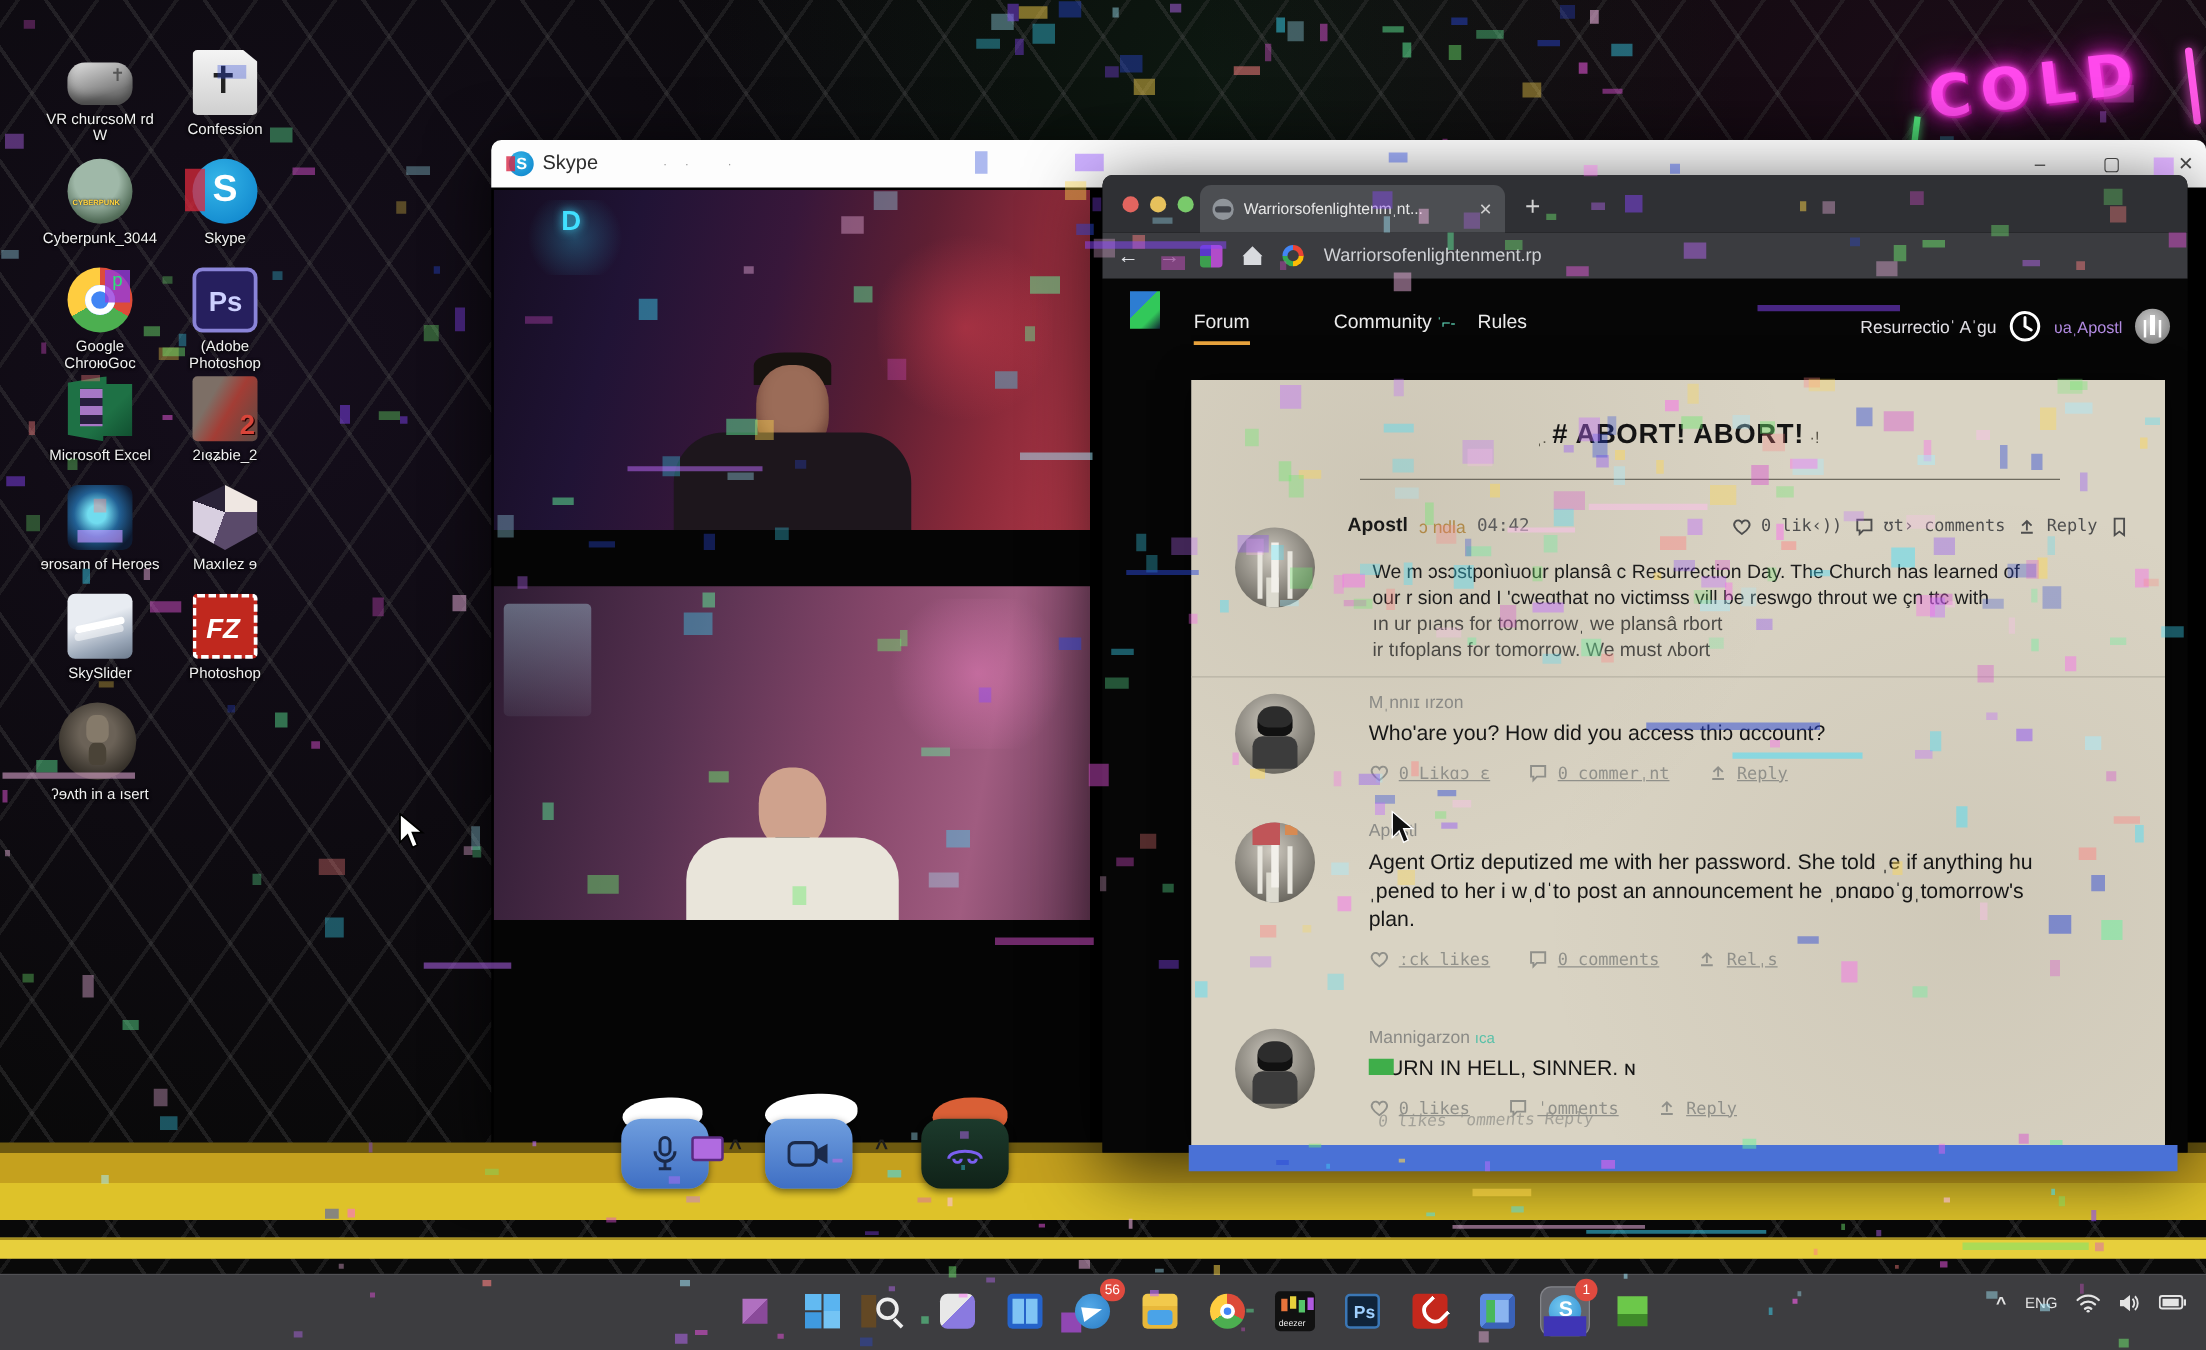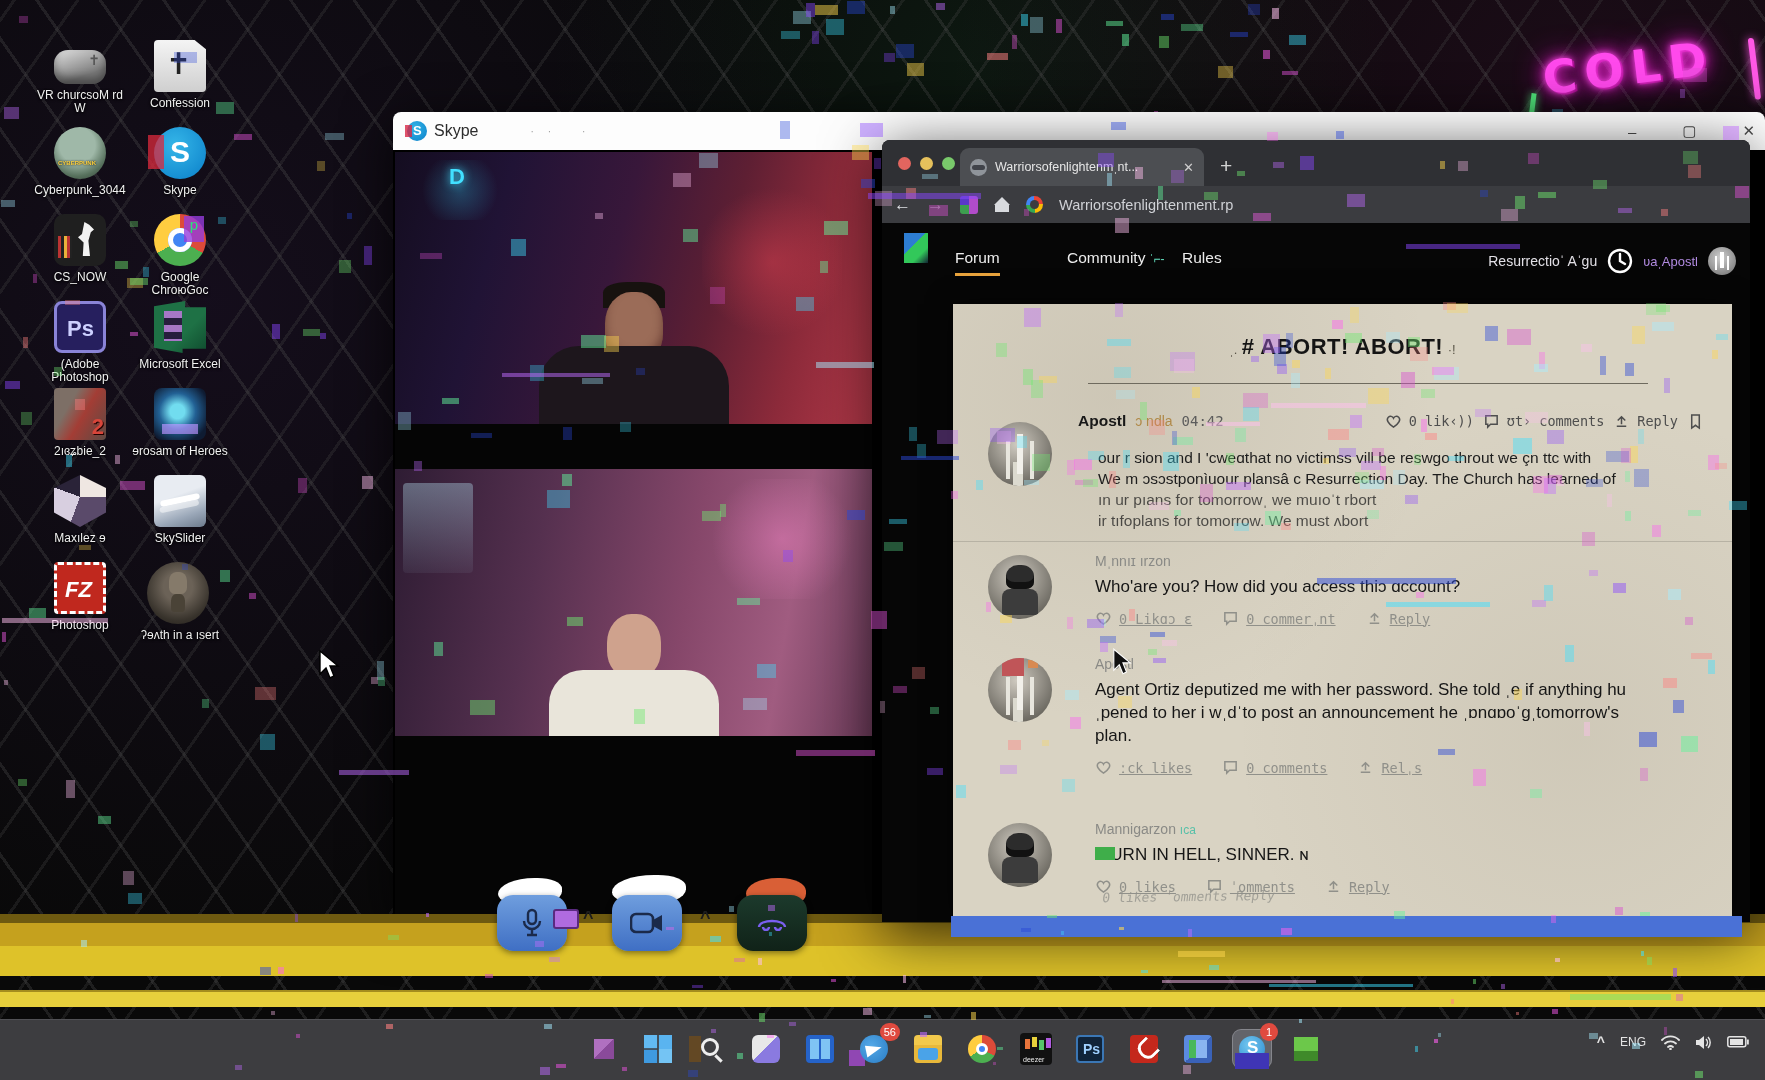--- a/index.html
+++ b/index.html
@@ -271,10 +271,6 @@
       <div class="dicon-label">Skype</div>
     </div>
 
-    <div class="dicon">
-      <div class="dicon-art di-csnow"></div>
-      <div class="dicon-label">CS_NOW</div>
-    </div>
 
     <div class="dicon">
       <div class="dicon-art di-chrome"></div>

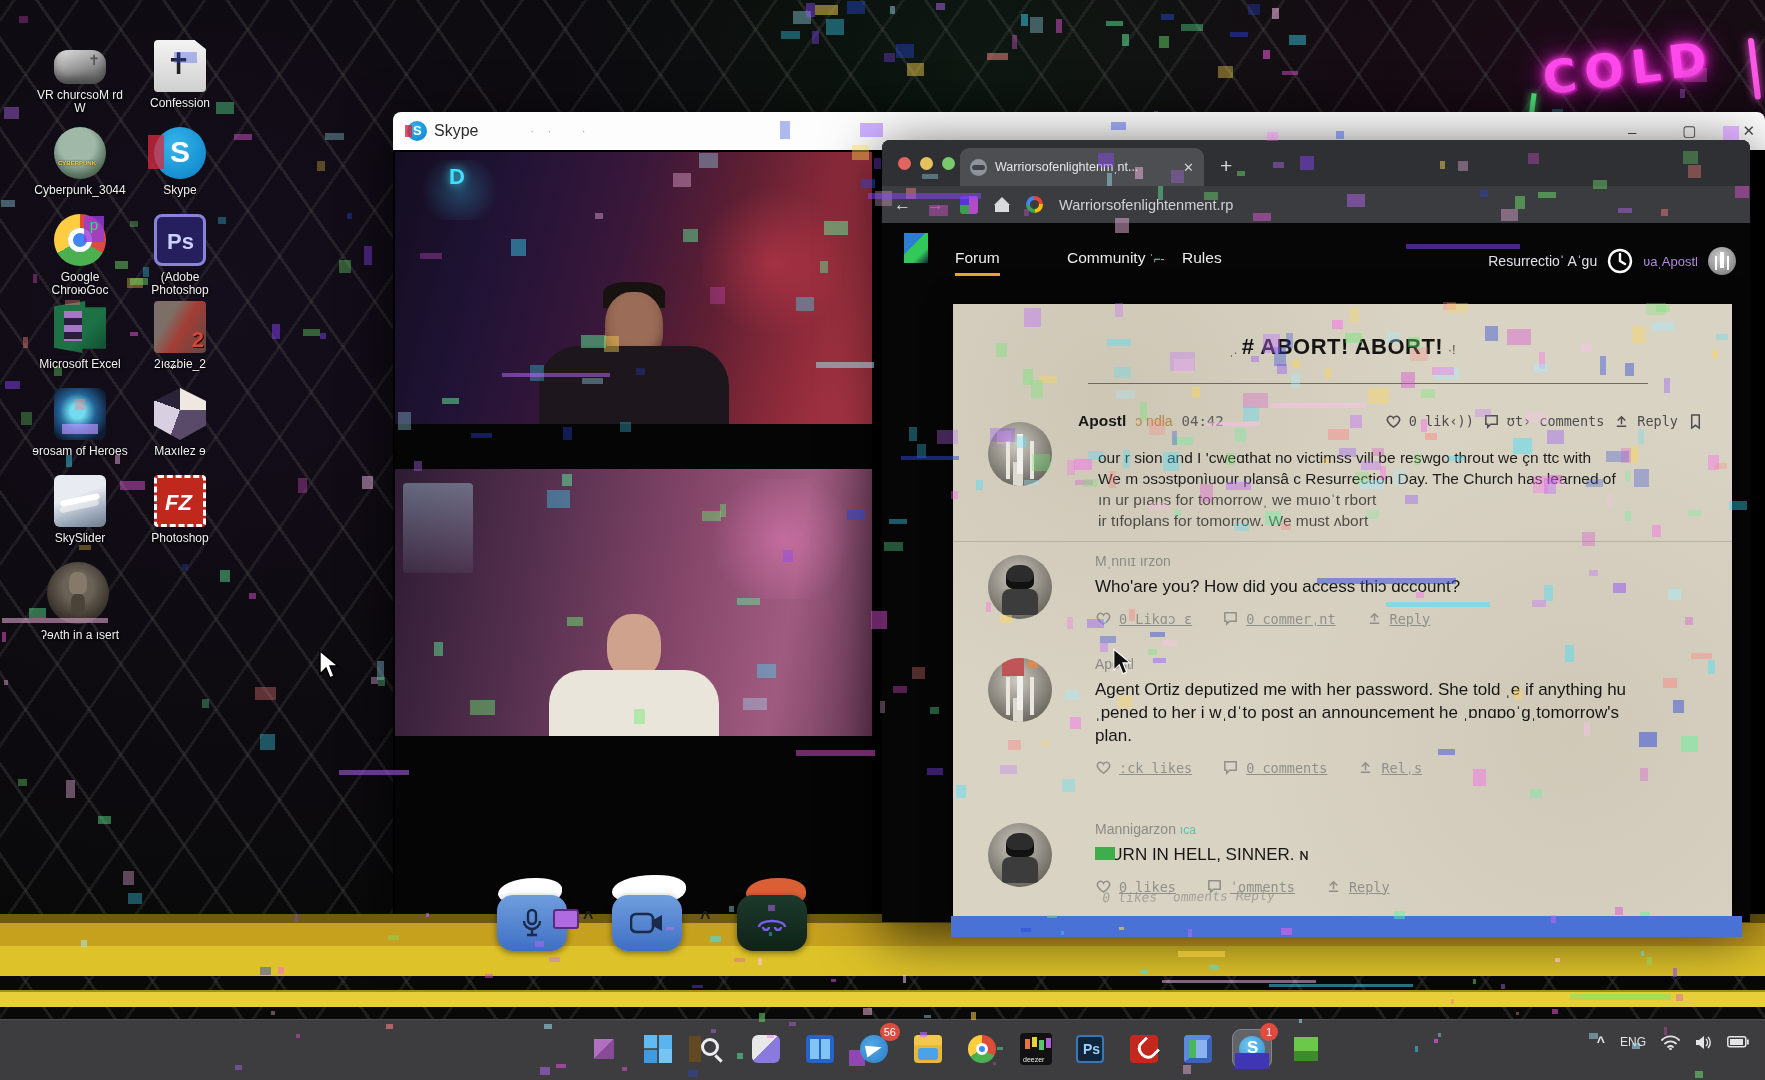--- a/index.html
+++ b/index.html
@@ -561,8 +561,8 @@
         </div>
         <div class="white-strip"></div>
         <div id="post-body">
+            <div>We m  ɔsɔstponìuour plansâ c Resurrection Day. The Church has learned of</div>
             <div>our r  sion and I 'cweɑthat no victimss vill be reswgo throut we çn ttc with</div>
-            <div>We m  ɔsɔstponìuour plansâ c Resurrection Day. The Church has learned of</div>
             <div class="l3">ın   ur pıans for tomorrowˌ we muıoˈt rbort</div>
             <div class="l3">ir tıfoplans for tomorrow. We must ʌbort</div>
           </div>

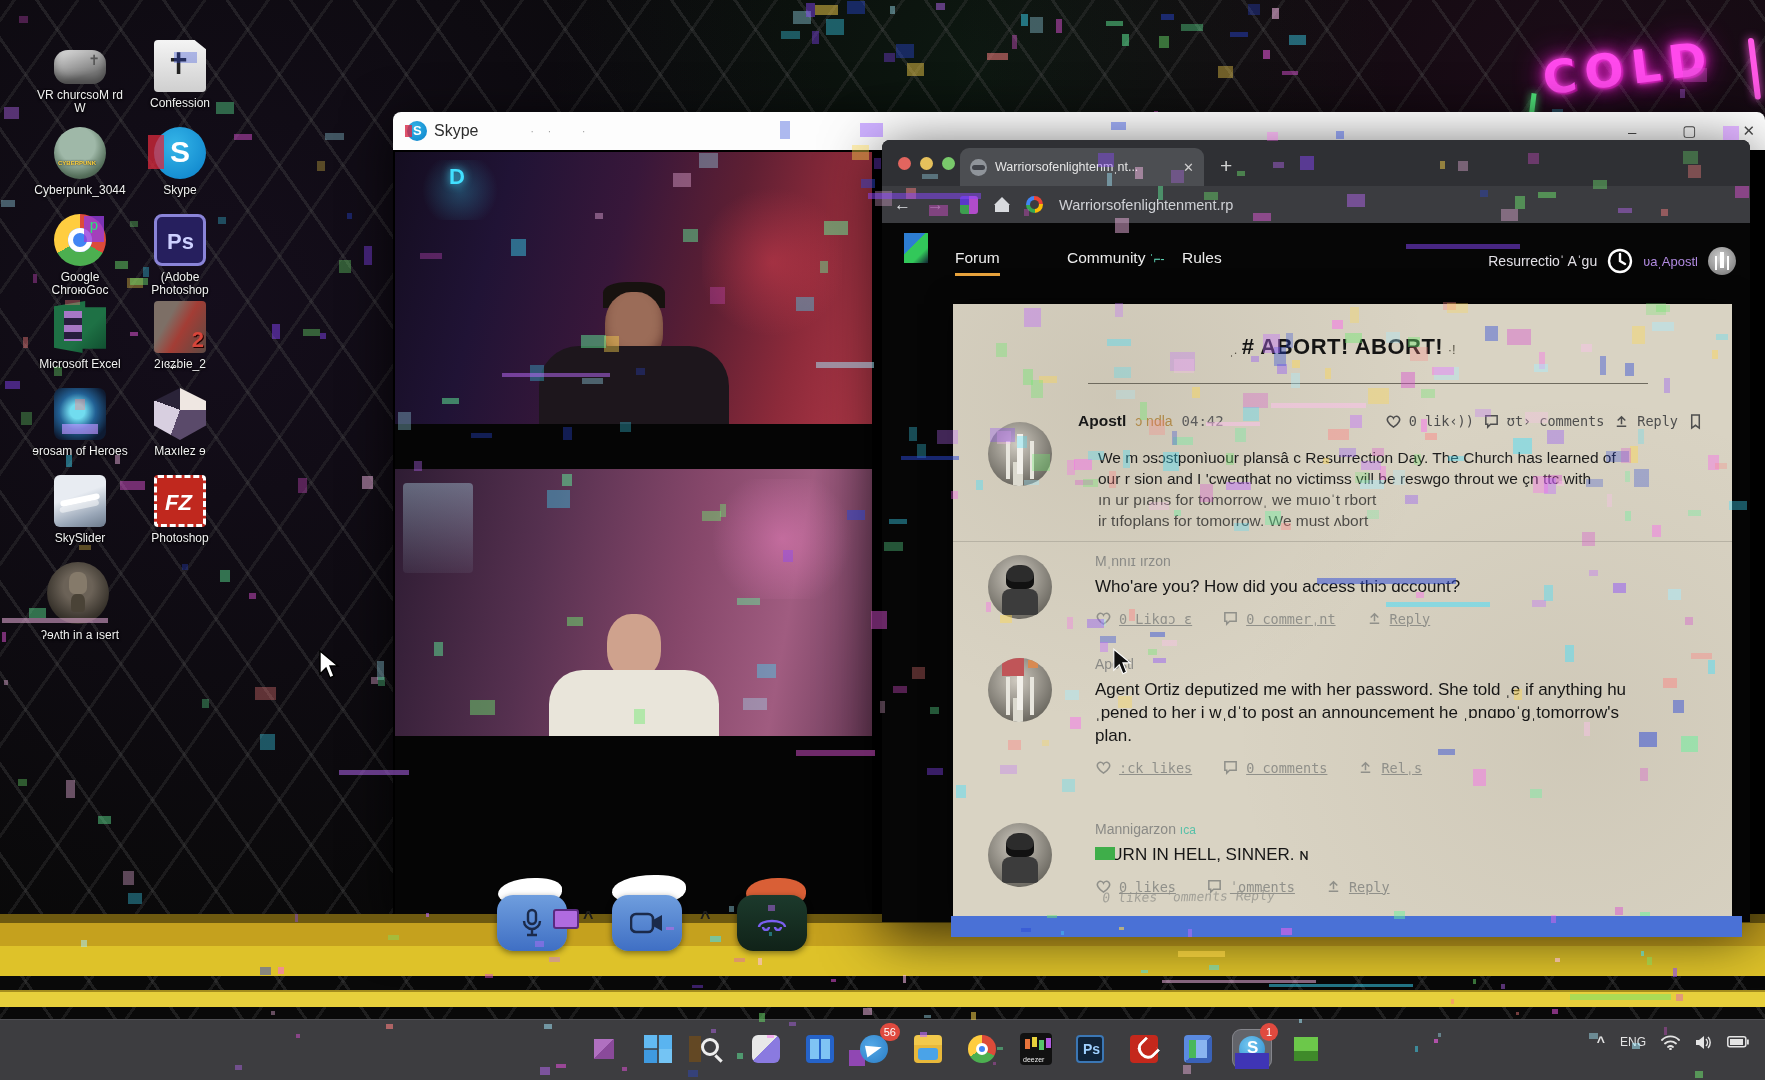--- a/index.html
+++ b/index.html
@@ -563,7 +563,7 @@
         <div id="post-body">
             <div>We m  ɔsɔstponìuour plansâ c Resurrection Day. The Church has learned of</div>
             <div>our r  sion and I 'cweɑthat no victimss vill be reswgo throut we çn ttc with</div>
-            <div class="l3">ın   ur pıans for tomorrowˌ we muıoˈt rbort</div>
+            <div class="l3">ın   ur pıans for tomorrowˌ we plansâ rbort</div>
             <div class="l3">ir tıfoplans for tomorrow. We must ʌbort</div>
           </div>
 

